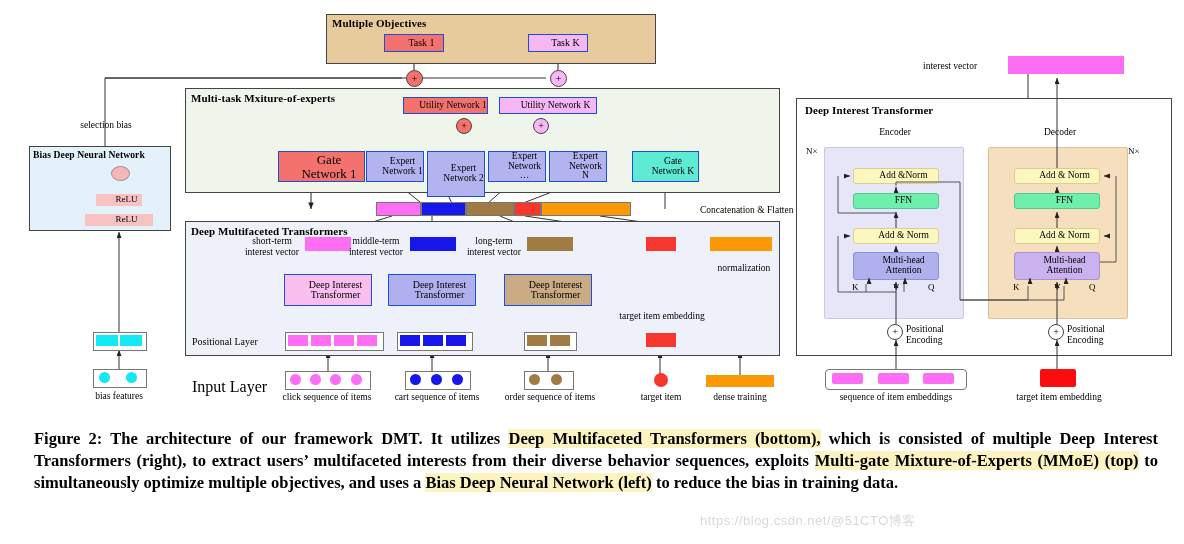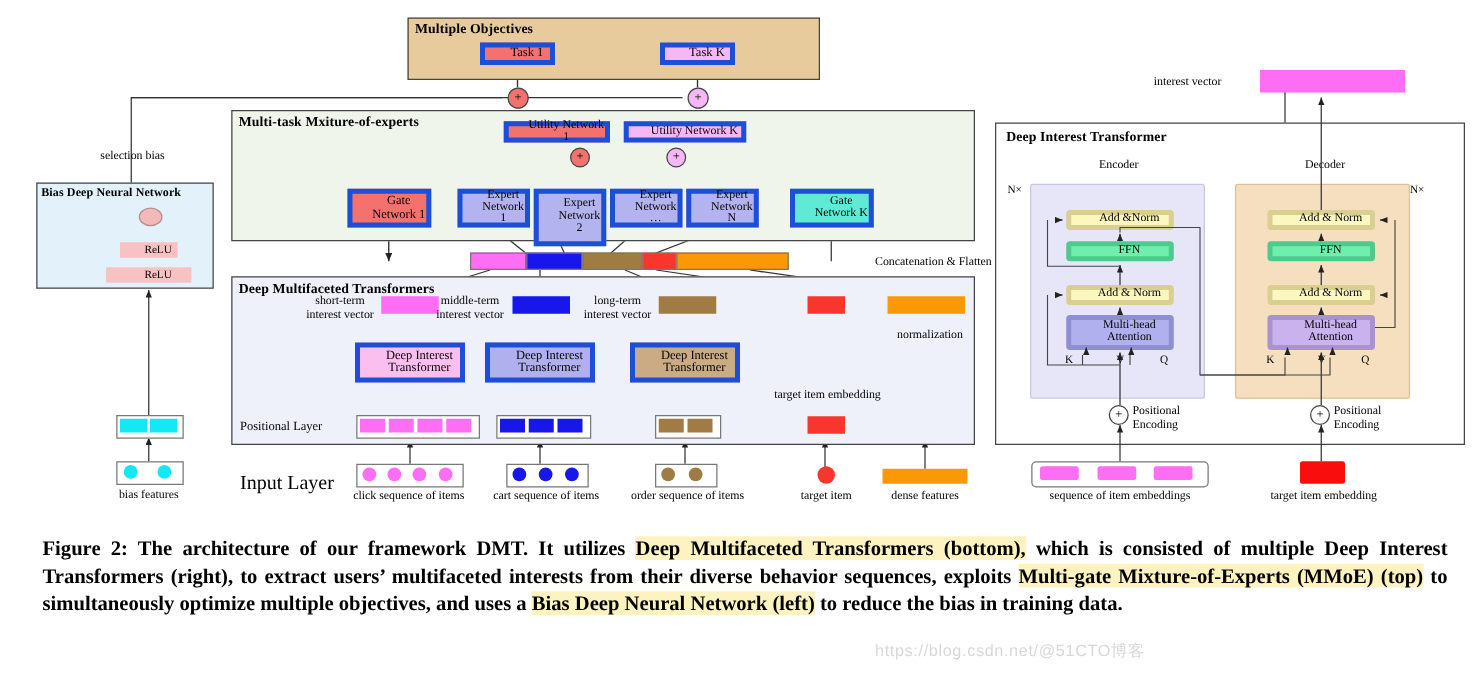--- a/index.html
+++ b/index.html
@@ -7,7 +7,7 @@
        font-family:"Liberation Serif", serif;color:#000;overflow:hidden;}
   .fig{position:absolute;left:0;top:0;width:1184px;height:420px;}
   .abs{position:absolute;box-sizing:border-box;}
-  .box{border:4px solid #1d4ed8;display:flex;align-items:center;justify-content:center;
+  .box{border:1px solid #1d4ed8;display:flex;align-items:center;justify-content:center;
        text-align:center;line-height:1.05;padding-left:15px;}
   .panel{border:1.5px solid #444;}
   .ttl{position:absolute;font-weight:bold;font-size:11px;letter-spacing:.1px;}

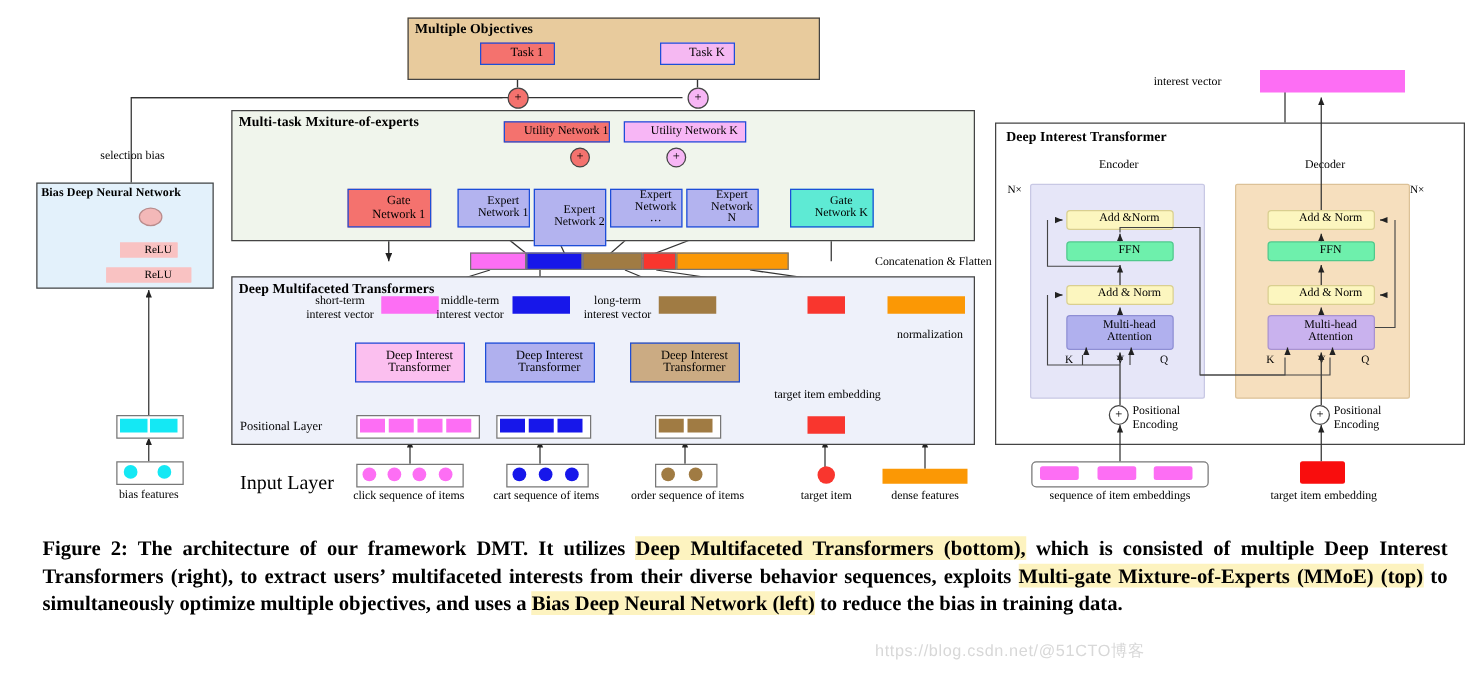--- a/index.html
+++ b/index.html
@@ -149,7 +149,7 @@
     <span>+</span>
   </div>
 
-  <div class="abs box" style="left:278px;top:151px;width:67px;height:31px;background:#f4726e;font-size:10px;">
+  <div class="abs box" style="left:278px;top:151px;width:87px;height:31px;background:#f4726e;font-size:13px;">
     <span>
       <span>Gate Network 1</span></span>
   </div>

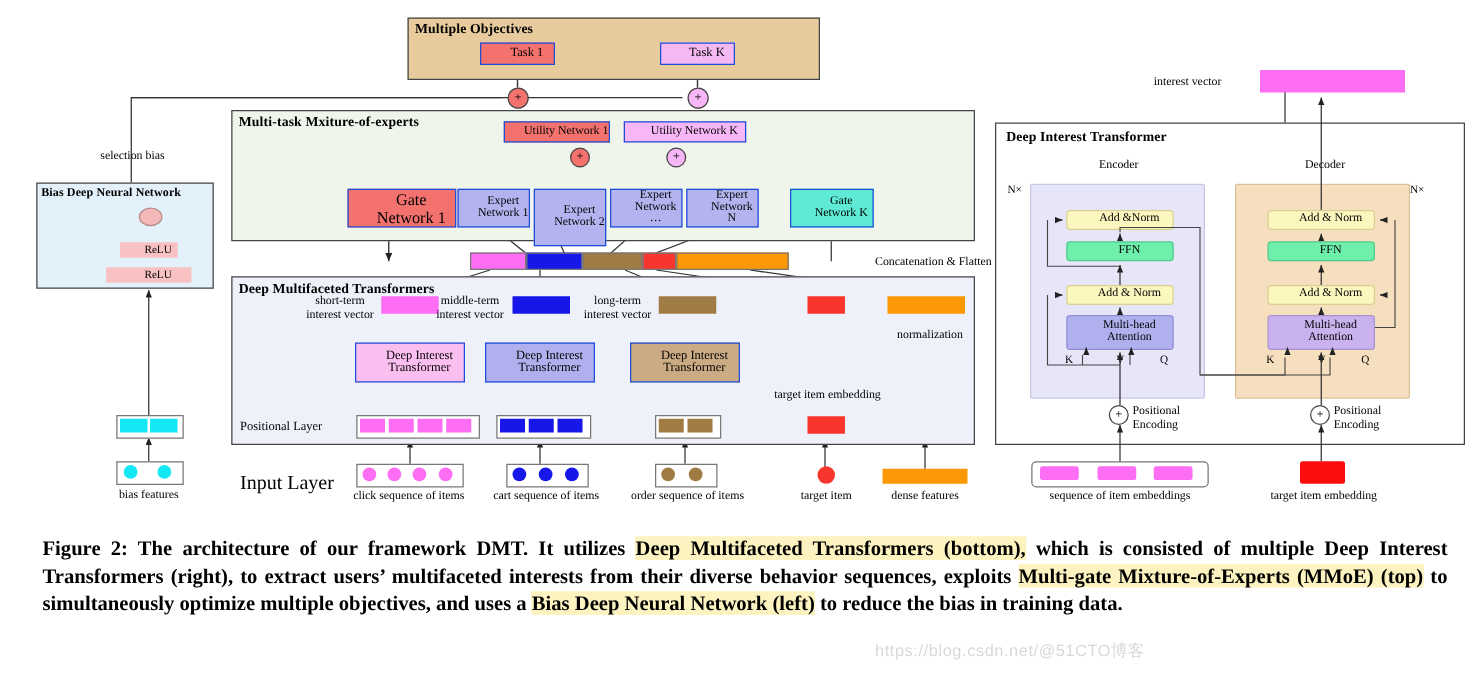--- a/index.html
+++ b/index.html
@@ -272,7 +272,7 @@
   <div class="lbl" style="left:620px;top:392px;width:82px;">target item</div>
 
   <div class="abs" style="left:706px;top:375px;width:68px;height:12px;background:#fb9805;"></div>
-  <div class="lbl" style="left:700px;top:392px;width:80px;">dense features</div>
+  <div class="lbl" style="left:700px;top:392px;width:80px;">dense training</div>
 
   <div class="lblL" style="left:923px;top:61px;width:80px;">interest vector</div>
   <div class="abs" style="left:1008px;top:56px;width:116px;height:18px;background:#fd6ef4;"></div>

